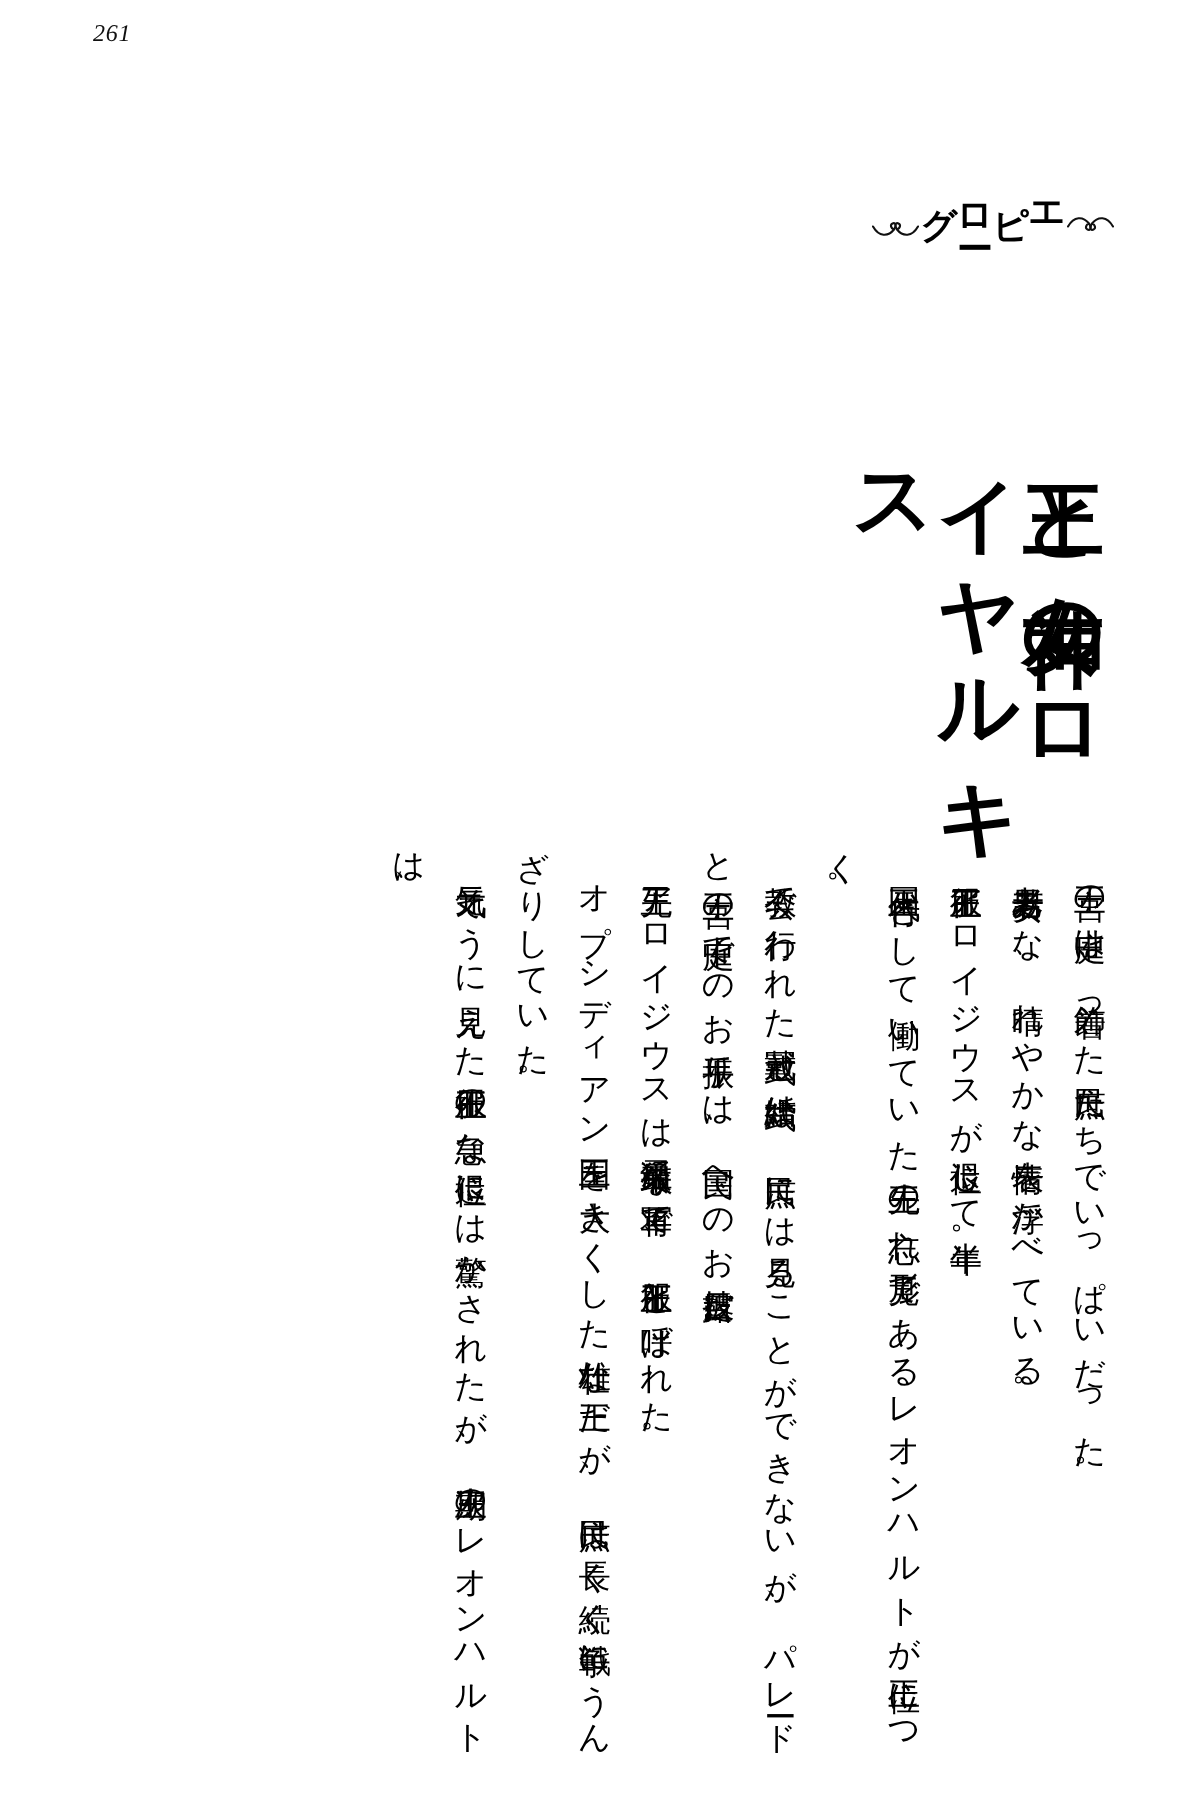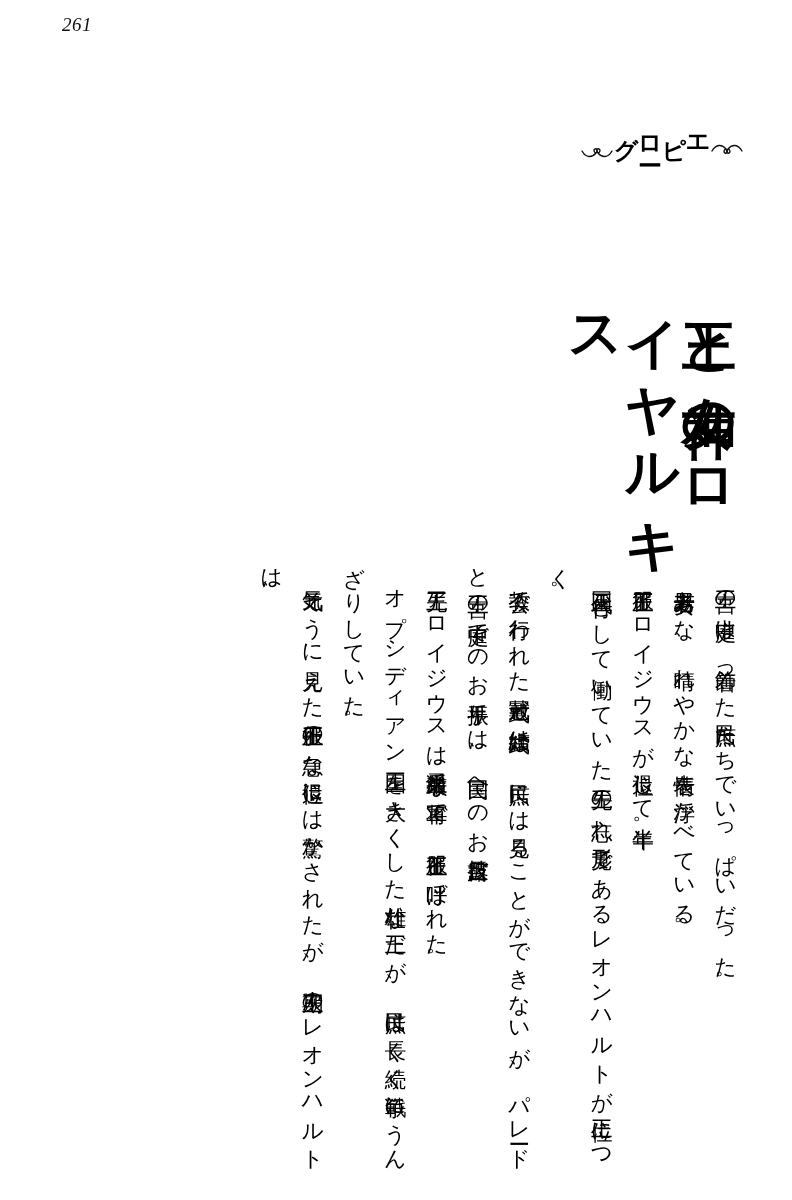--- a/index.html
+++ b/index.html
@@ -23,7 +23,7 @@
     left: 62px;
     font-family: "Liberation Serif", serif;
     font-style: italic;
-    font-size: 19px;
+    font-size: 16px;
     letter-spacing: 0.5px;
     color: #111;
   }

